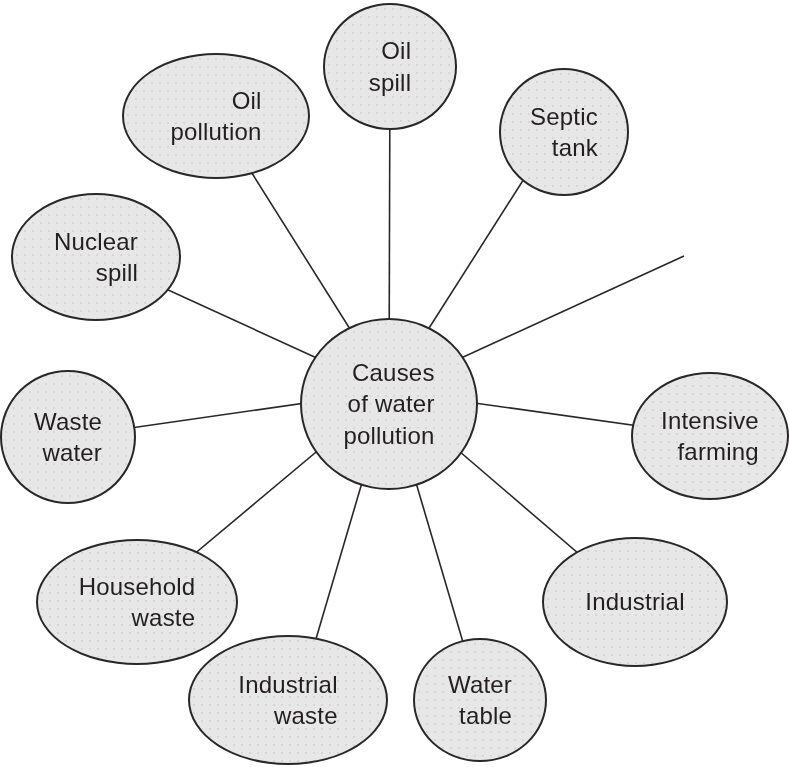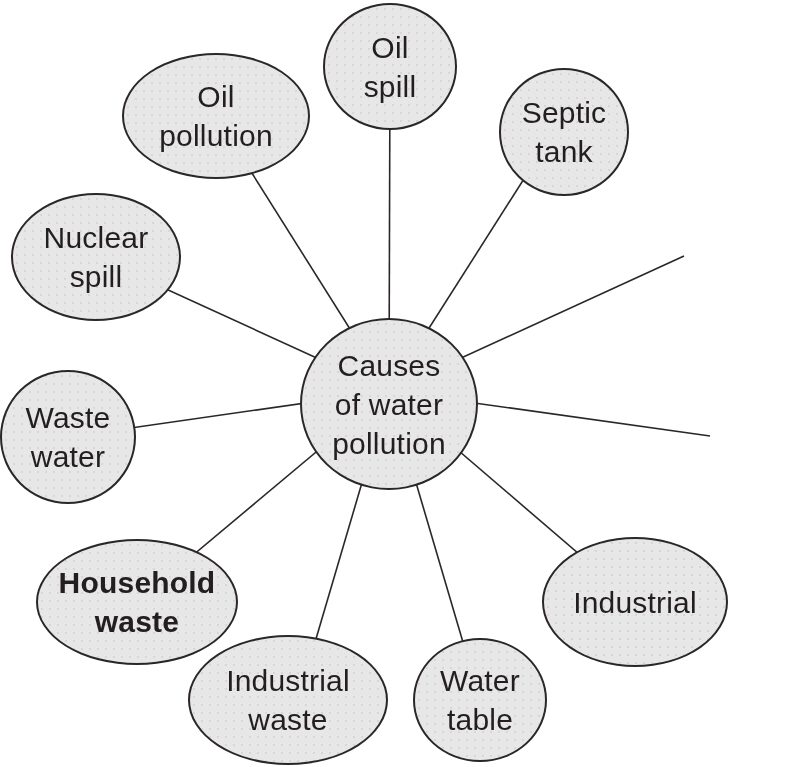--- a/index.html
+++ b/index.html
@@ -37,9 +37,9 @@
     display: flex;
     align-items: center;
     justify-content: center;
-    text-align: center;
+    text-align: right;
     color: #231f20;
-    font-size: 30px;
+    font-size: 24px;
     line-height: 1.3;
     white-space: pre-line;
     letter-spacing: 0.2px;

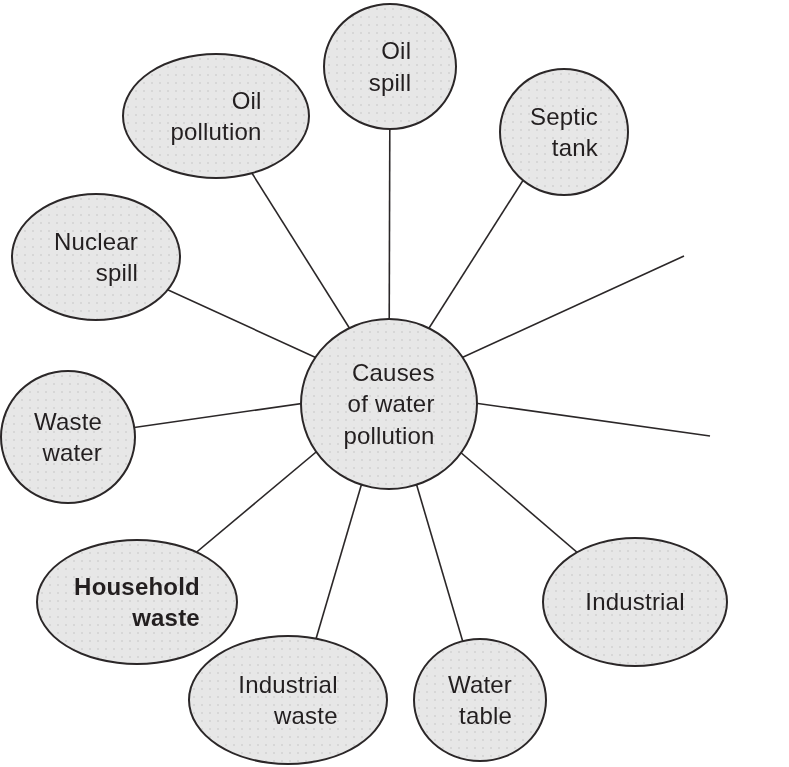--- a/index.html
+++ b/index.html
@@ -75,6 +75,8 @@
 tank</div>
 
 
+  <div class="node" style="left:631px; top:372px; width:158px; height:128px;">Intensive
+farming</div>
 
   <div class="node" style="left:542px; top:537px; width:186px; height:130px;">Industrial</div>
 

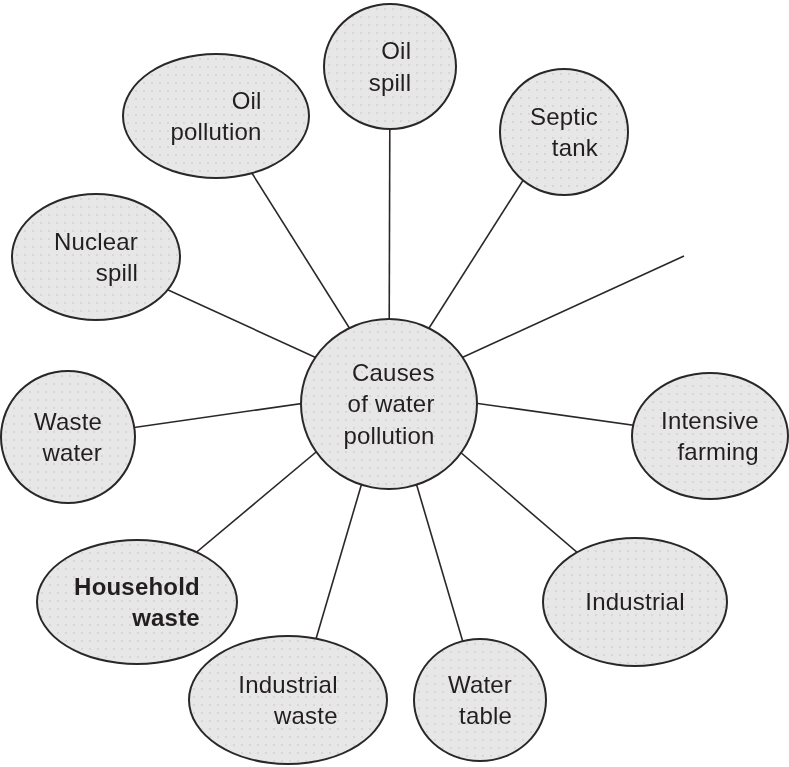--- a/index.html
+++ b/index.html
@@ -86,7 +86,7 @@
   <div class="node" style="left:188px; top:635px; width:200px; height:130px;">Industrial
 waste</div>
 
-  <div class="node" style="left:36px; top:539px; width:202px; height:126px;font-weight:bold;">Household
+  <div class="node" style="left:36px; top:539px; width:202px; height:126px;">Household
 waste</div>
 
   <div class="node" style="left:0px; top:370px; width:136px; height:134px;">Waste

